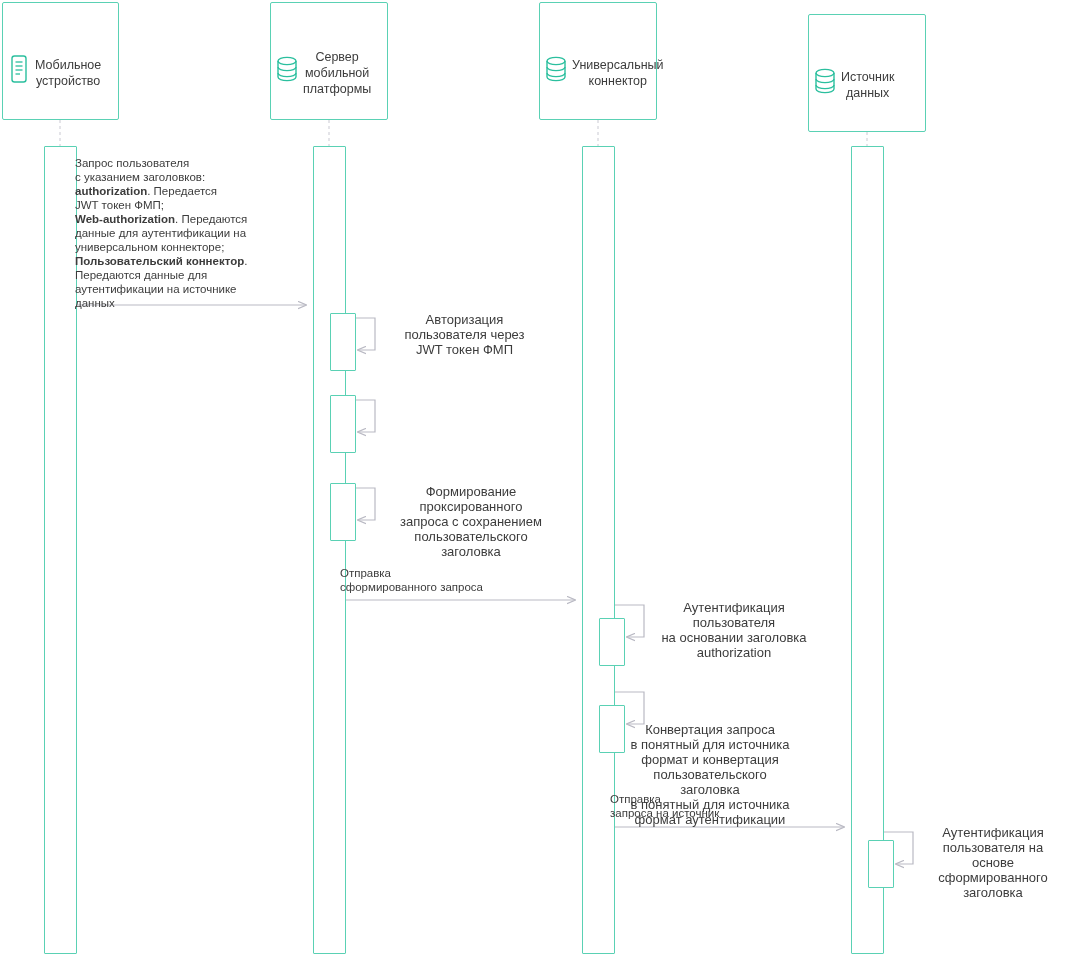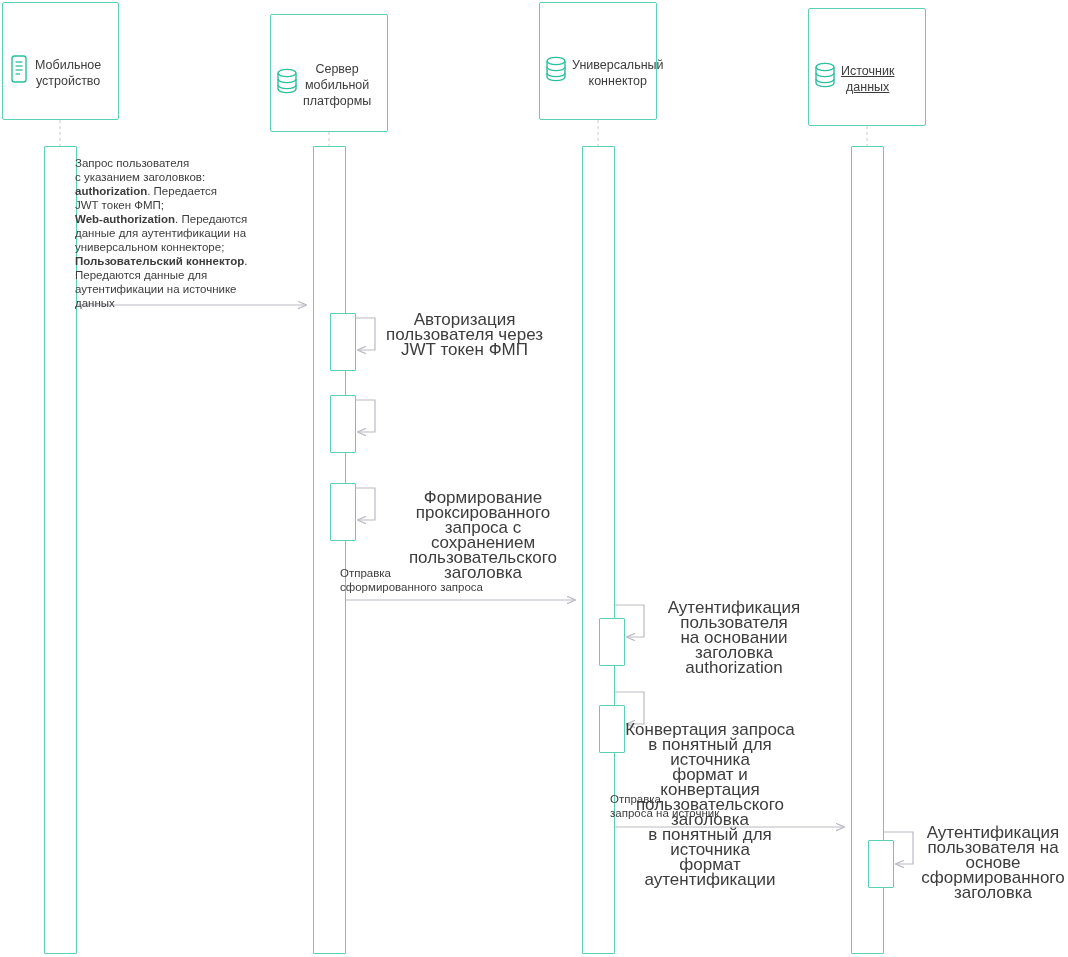--- a/index.html
+++ b/index.html
@@ -133,7 +133,7 @@
 устройство</div>
   </div>
 
-  <div class="actor-box" style="left:270px; top:2px; width:118px; height:118px;margin-top:12px;">
+  <div class="actor-box" style="left:270px; top:2px; width:118px; height:118px;">
     <span class="actor-icon">
       <svg width="32" height="32" viewBox="0 0 32 32">
         <ellipse cx="16" cy="8" rx="9" ry="3.6" fill="none" stroke="#2bbf9e" stroke-width="1.4"></ellipse>

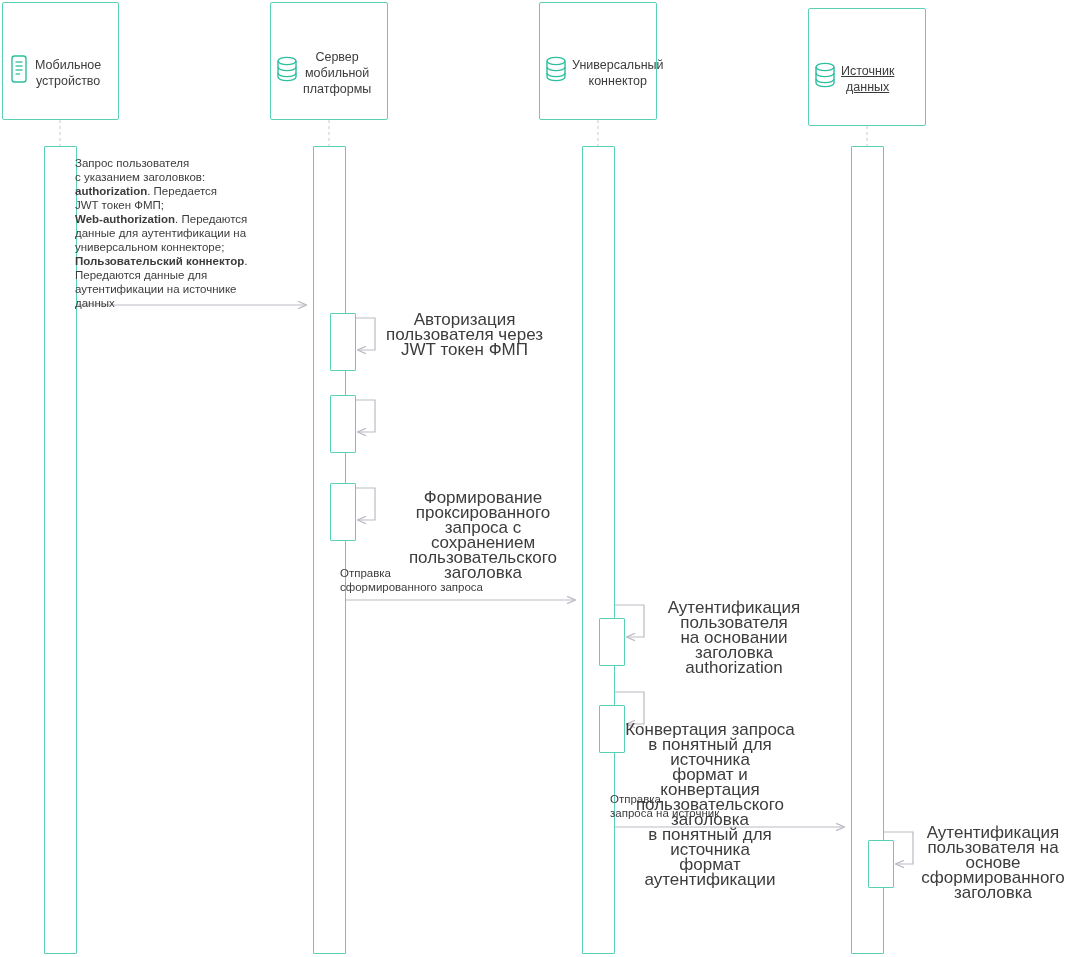--- a/index.html
+++ b/index.html
@@ -160,7 +160,7 @@
 коннектор</div>
   </div>
 
-  <div class="actor-box" style="left:808px; top:8px; width:118px; height:118px;text-decoration:underline;">
+  <div class="actor-box" style="left:808px; top:14px; width:118px; height:118px;">
     <span class="actor-icon">
       <svg width="32" height="32" viewBox="0 0 32 32">
         <ellipse cx="16" cy="8" rx="9" ry="3.6" fill="none" stroke="#2bbf9e" stroke-width="1.4"></ellipse>

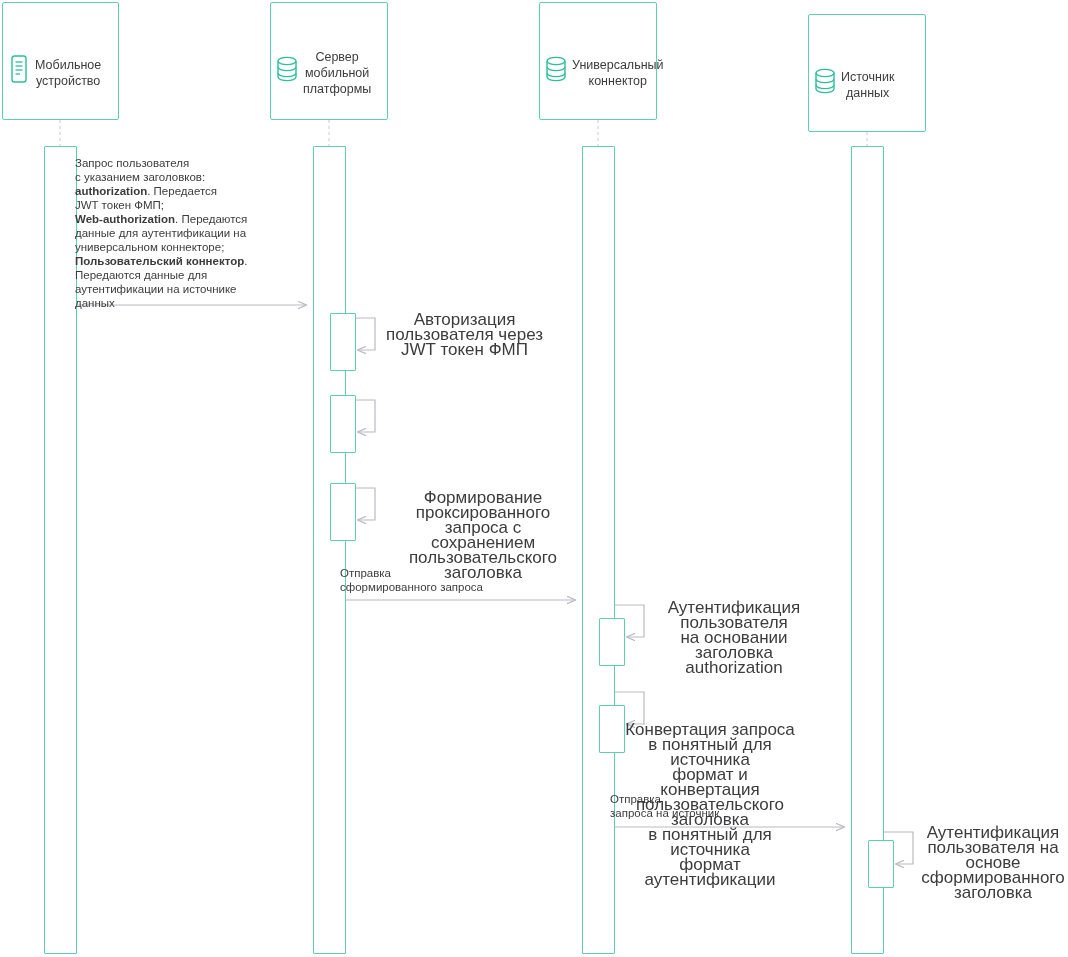--- a/index.html
+++ b/index.html
@@ -67,7 +67,7 @@
   }
   .note {
     position: absolute;
-    font-size: 17px;
+    font-size: 13px;
     line-height: 15px;
     color: #3c3c3c;
     text-align: center;

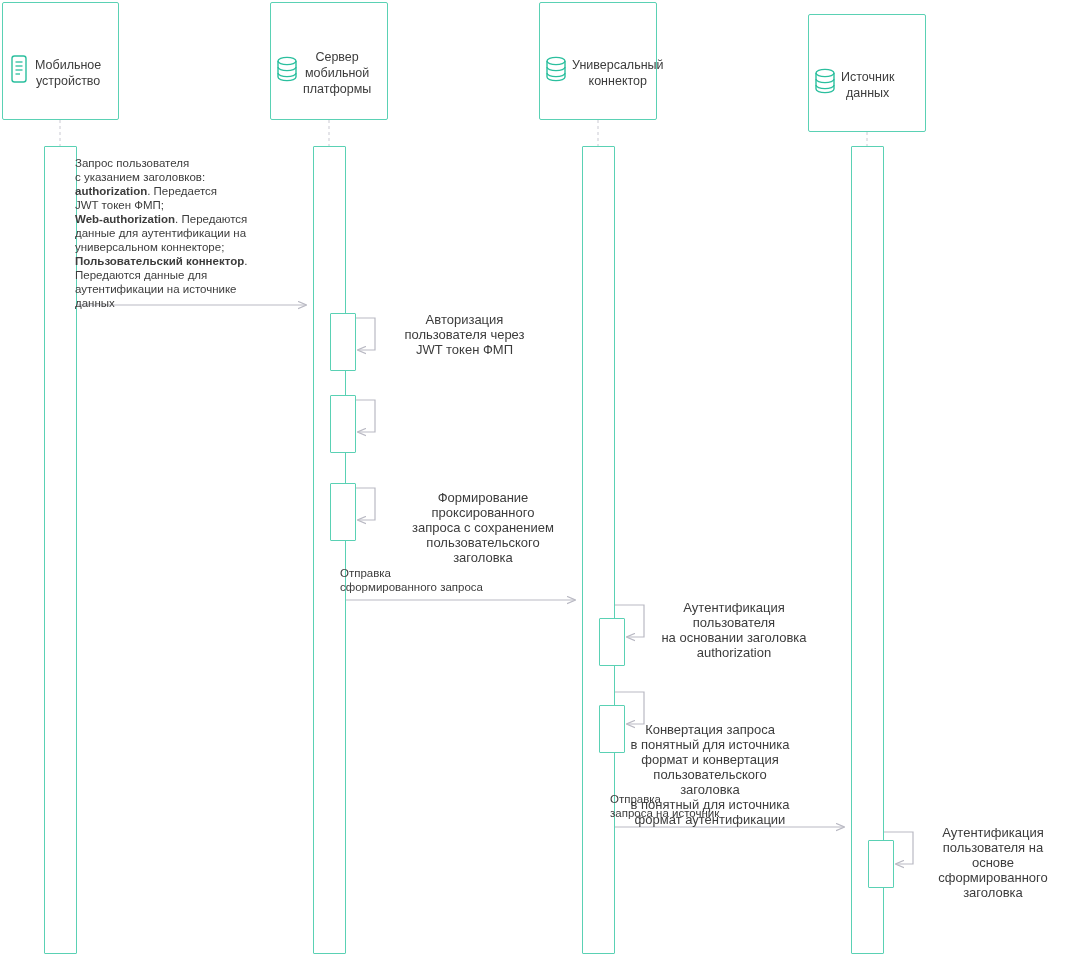--- a/index.html
+++ b/index.html
@@ -190,7 +190,7 @@
   <div class="msg-label" style="left:610px; top:792px; width:228px;">Отправка<br>запроса на источник</div>
 
   <div class="note" style="left:382px; top:312px; width:165px;">Авторизация<br>пользователя через<br><b>JWT</b> токен ФМП</div>
-  <div class="note" style="left:397px; top:484px; width:172px;margin-top:6px;">Формирование<br>проксированного<br>запроса с сохранением<br><b>пользовательского</b><br><b>заголовка</b></div>
+  <div class="note" style="left:385px; top:484px; width:172px;">Формирование<br>проксированного<br>запроса с сохранением<br><b>пользовательского</b><br><b>заголовка</b></div>
   <div class="note" style="left:651px; top:600px; width:166px;">Аутентификация<br>пользователя<br>на основании заголовка<br><b>authorization</b></div>
   <div class="note" style="left:624px; top:682px; width:172px;margin-top:40px;">Конвертация запроса<br>в понятный для источника<br>формат и конвертация<br>пользовательского<br>заголовка<br>в понятный для источника<br>формат аутентификации</div>
   <div class="note" style="left:920px; top:825px; width:146px;">Аутентификация<br>пользователя на основе<br>сформированного<br>заголовка</div>

